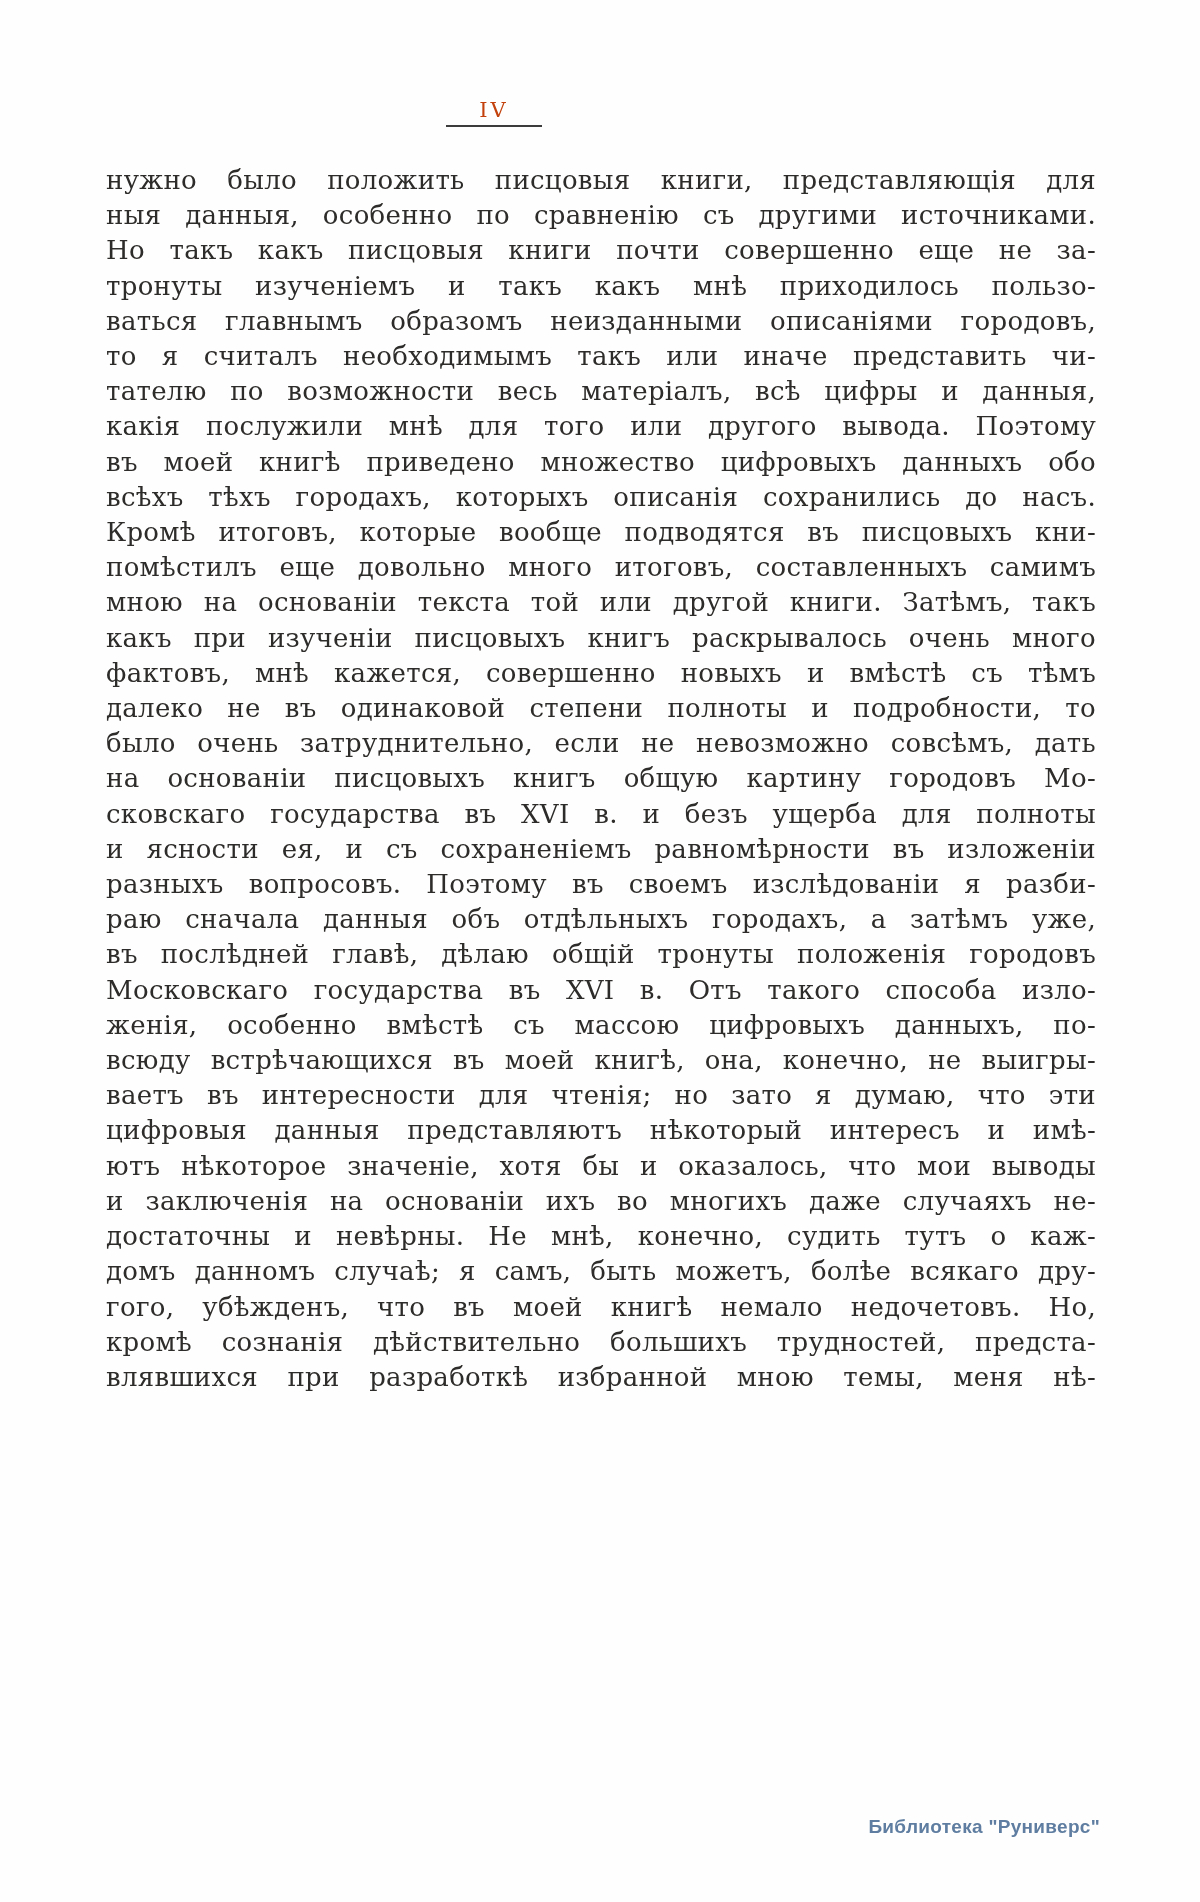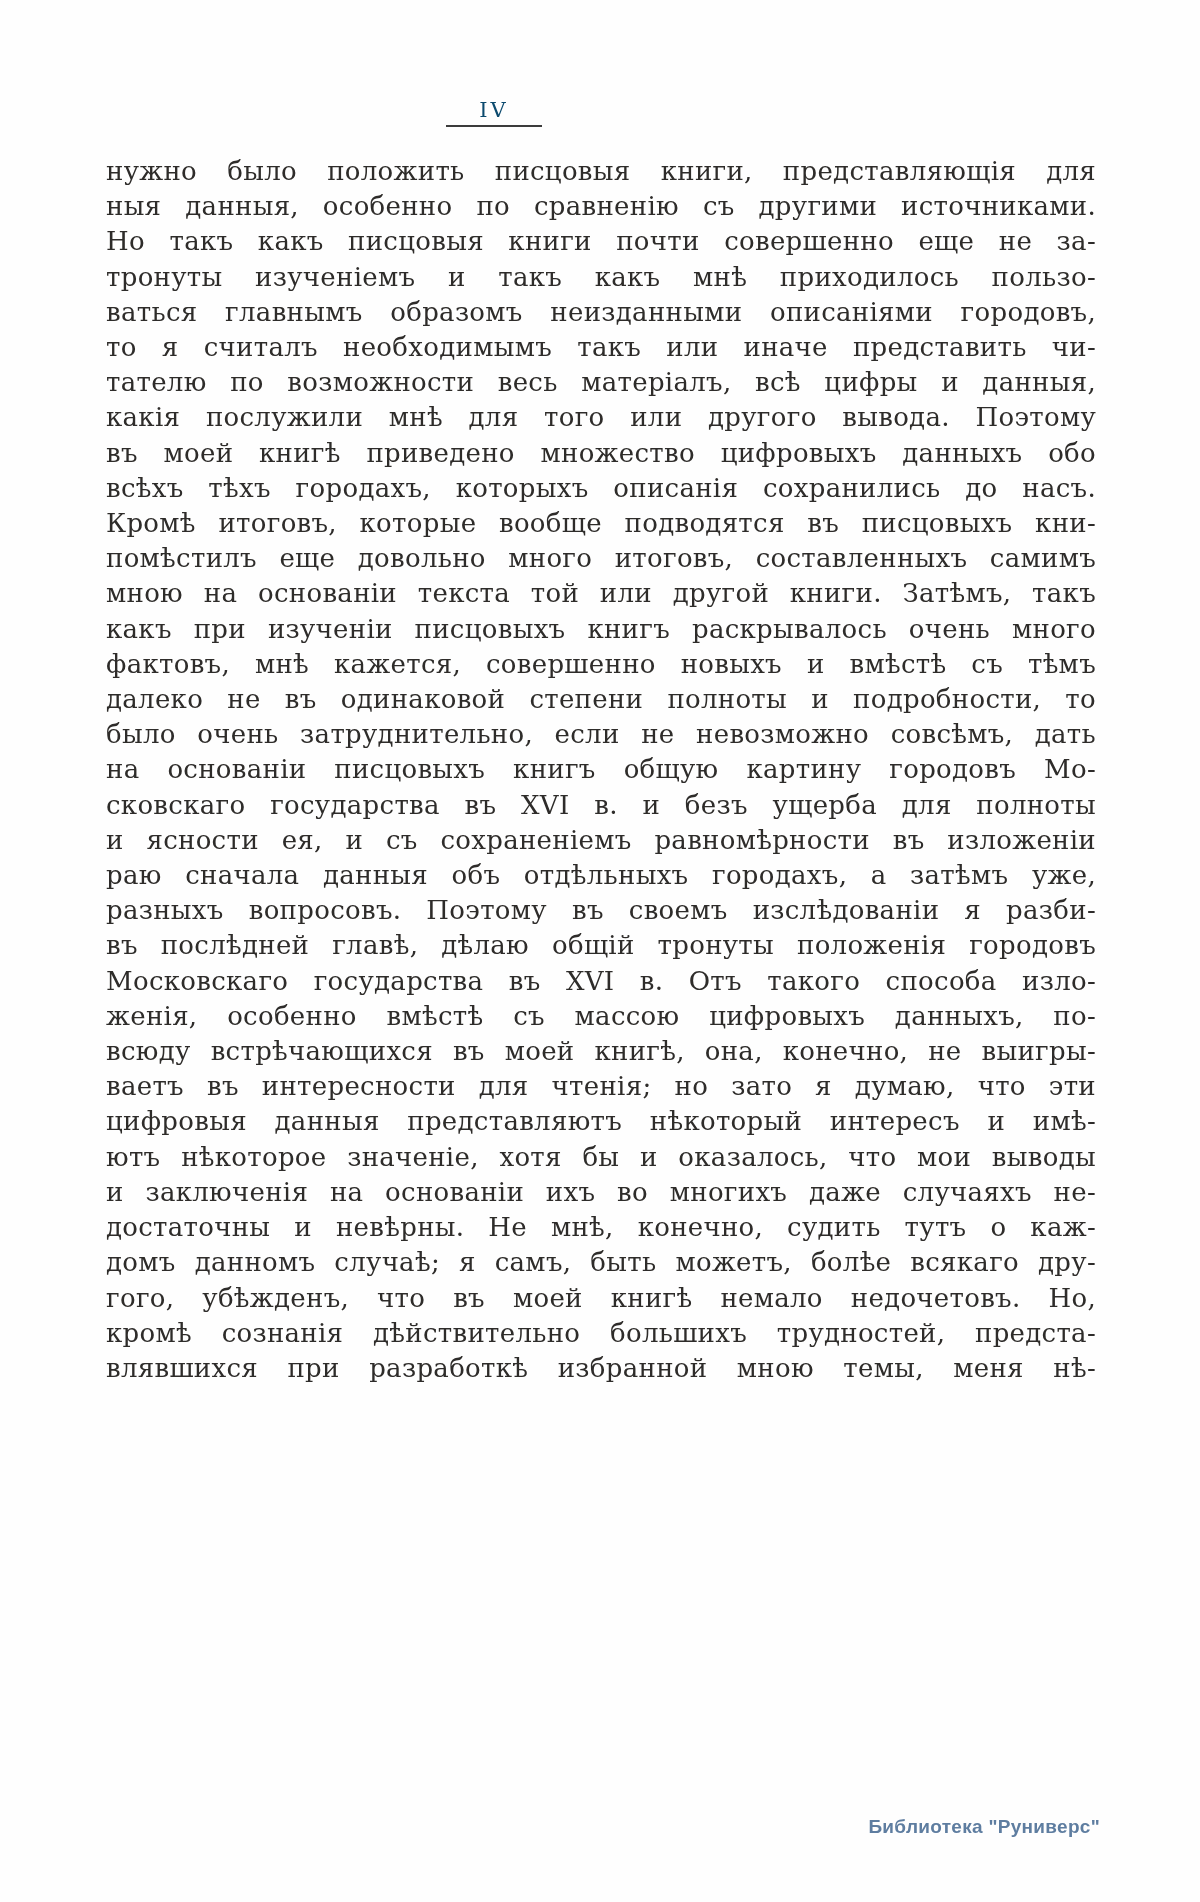--- a/index.html
+++ b/index.html
@@ -26,7 +26,7 @@
   .page-number {
     font-size: 21px;
     letter-spacing: 3px;
-    color: #0c4a6e;
+    color: #c2410c;
     line-height: 24px;
   }
   .page-number-rule {

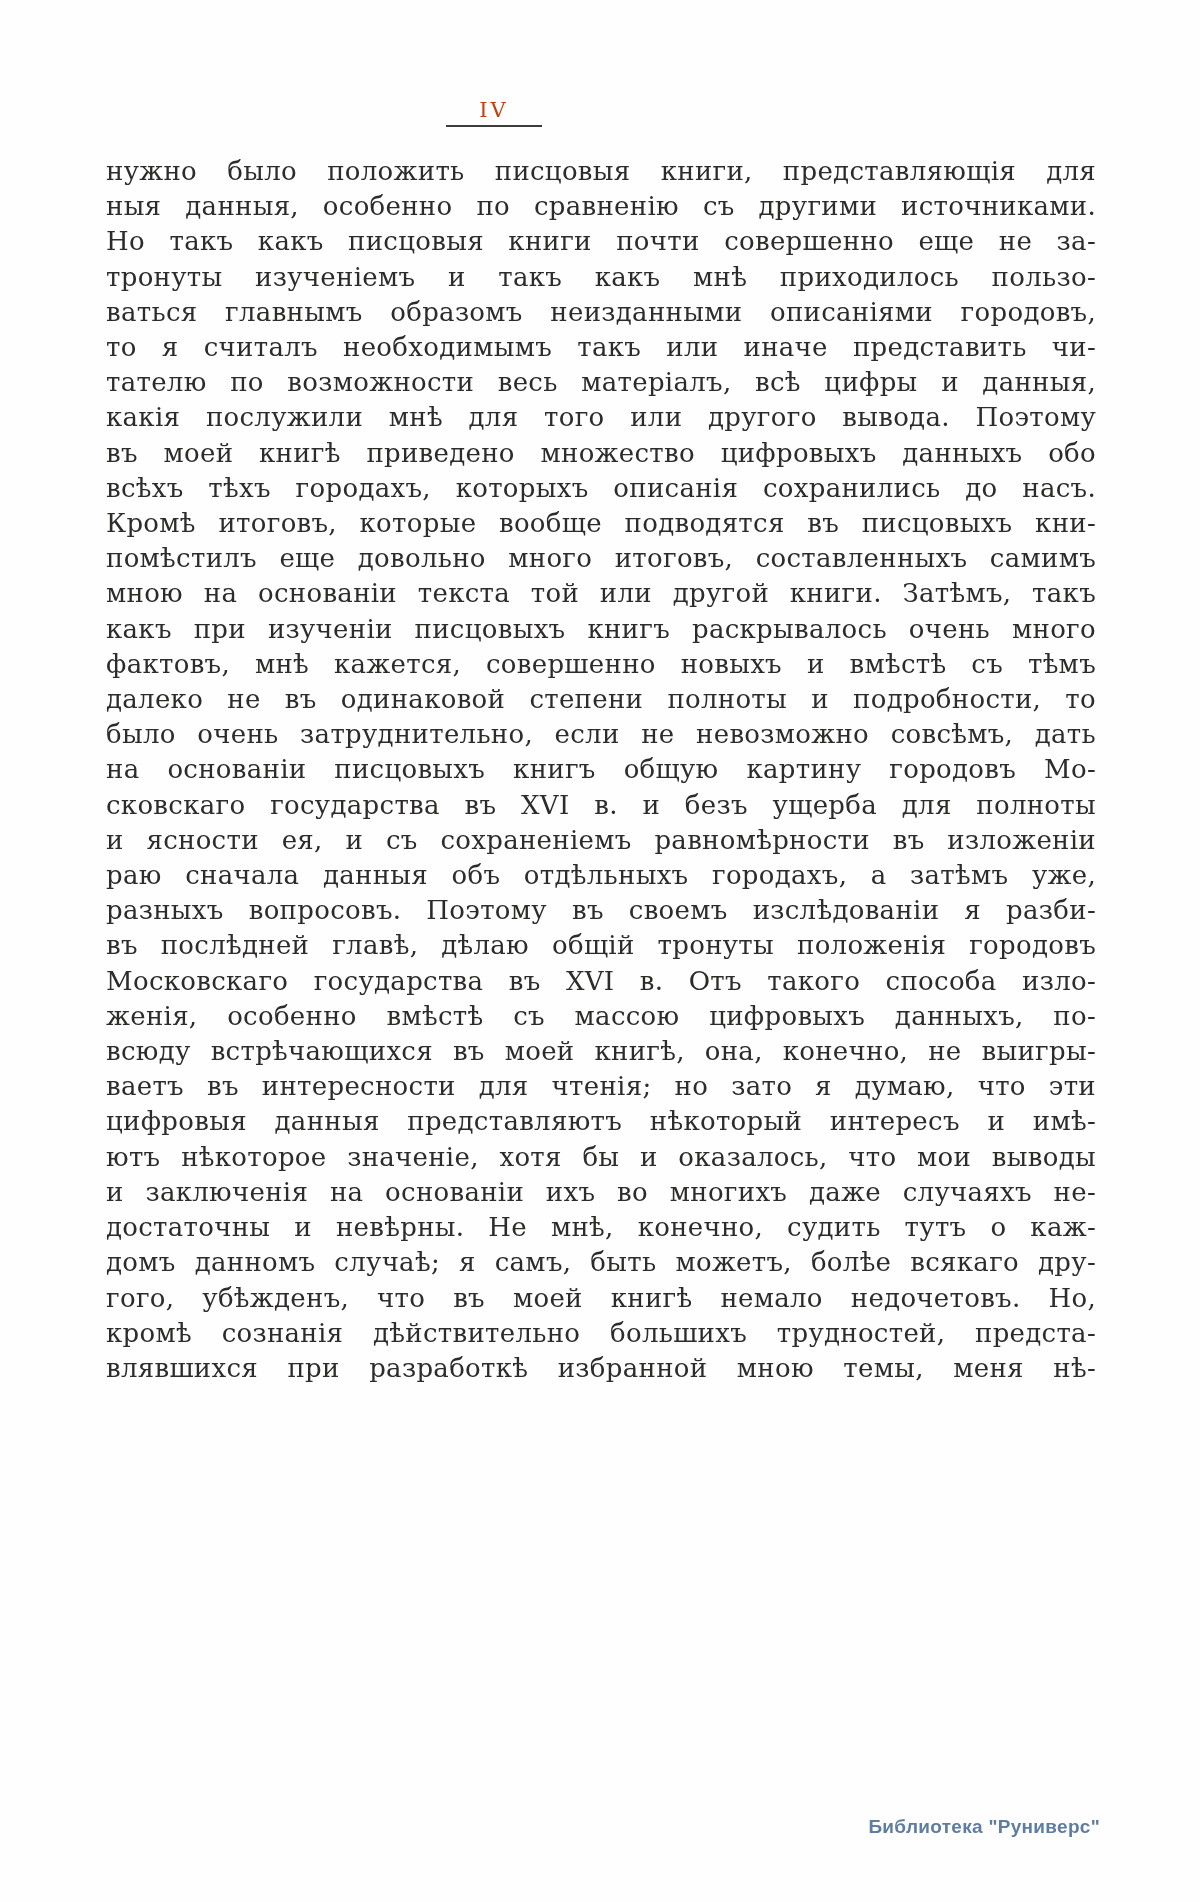--- a/index.html
+++ b/index.html
@@ -37,7 +37,7 @@
   }
   .body-text {
     position: absolute;
-    top: 154px;
+    top: 163px;
     left: 106px;
     width: 990px;
   }

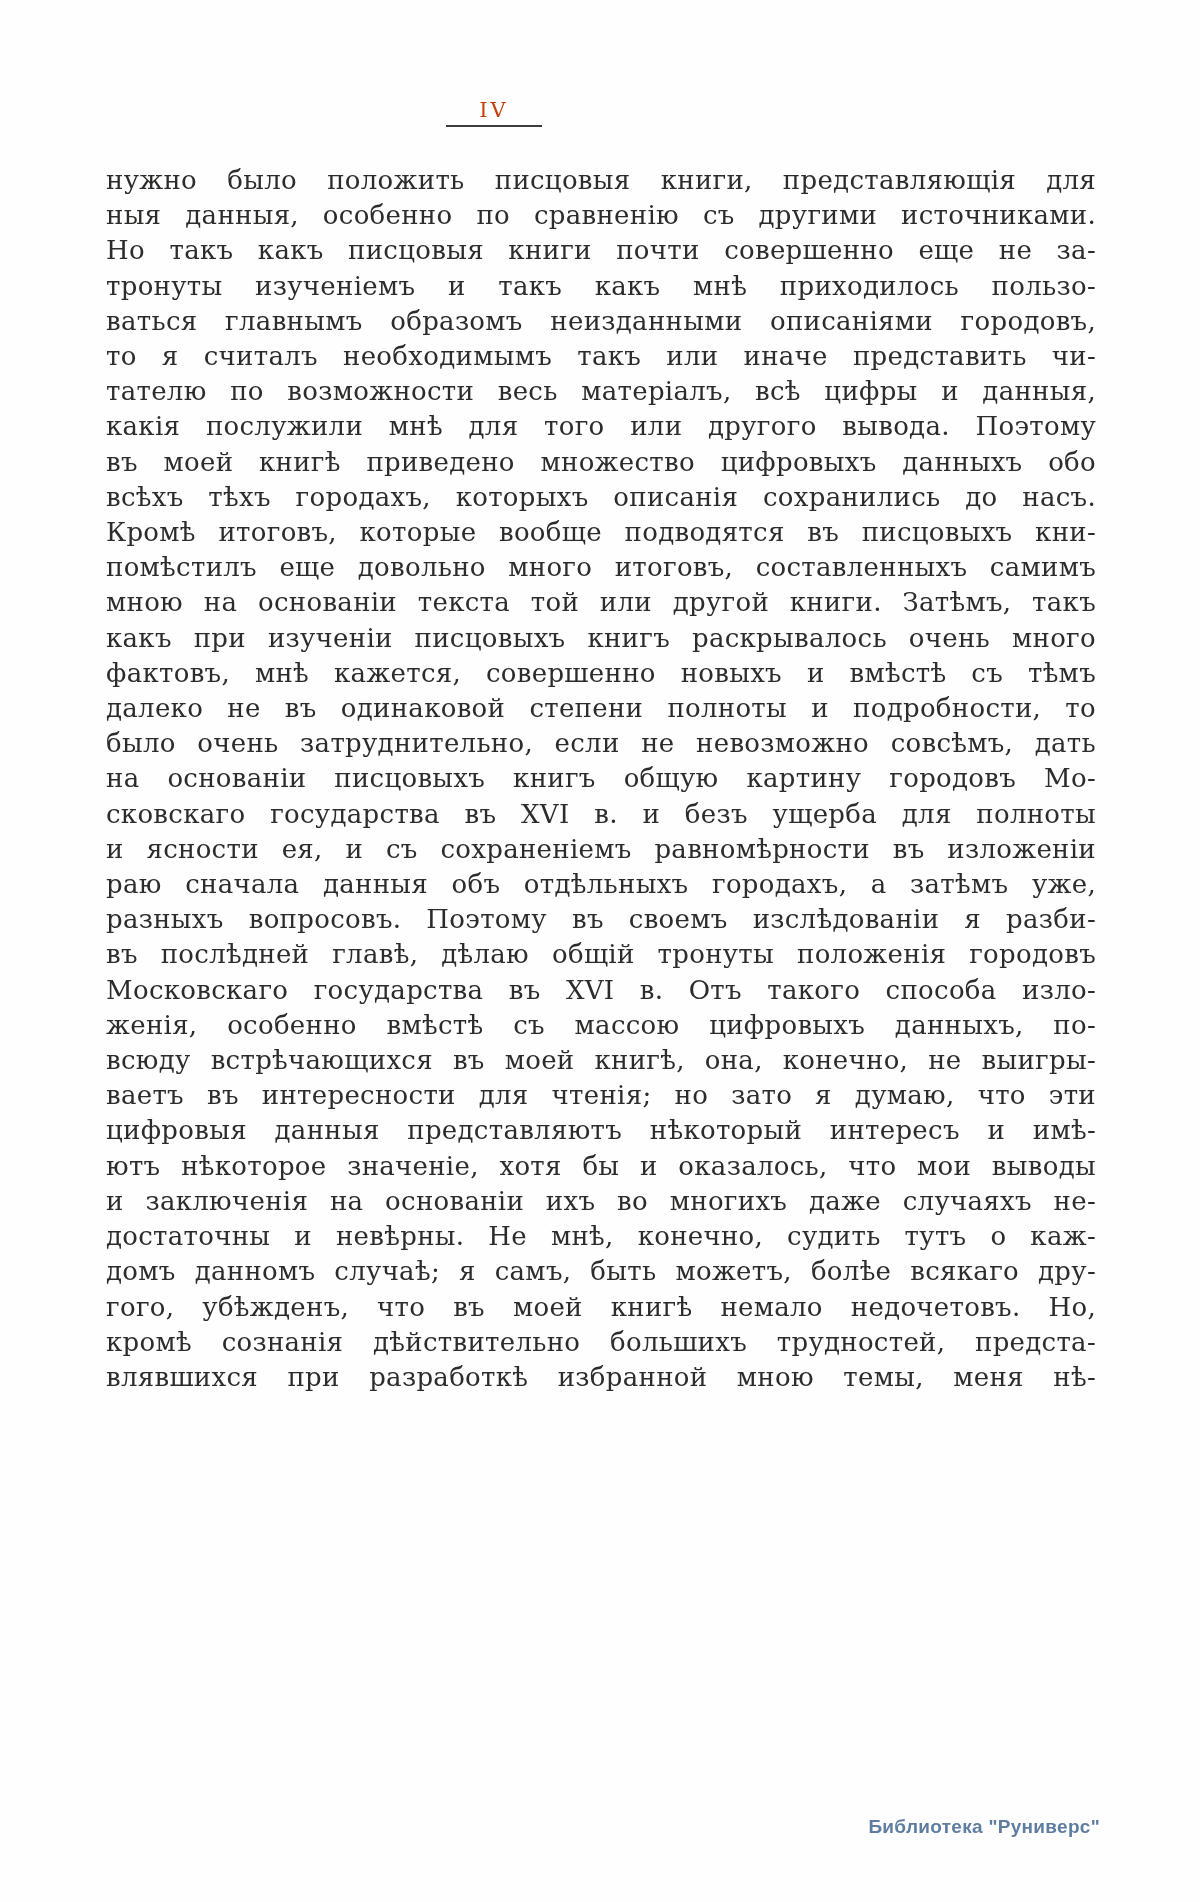--- a/index.html
+++ b/index.html
@@ -92,8 +92,8 @@
       <div class="line">на основаніи писцовыхъ книгъ общую картину городовъ Мо-</div>
       <div class="line">сковскаго государства въ XVI в. и безъ ущерба для полноты</div>
       <div class="line">и ясности ея, и съ сохраненіемъ равномѣрности въ изложеніи</div>
+      <div class="line">разныхъ вопросовъ. Поэтому въ своемъ изслѣдованіи я разби-</div>
       <div class="line">раю сначала данныя объ отдѣльныхъ городахъ, а затѣмъ уже,</div>
-      <div class="line">разныхъ вопросовъ. Поэтому въ своемъ изслѣдованіи я разби-</div>
       <div class="line">въ послѣдней главѣ, дѣлаю общій тронуты положенія городовъ</div>
       <div class="line">Московскаго государства въ XVI в. Отъ такого способа изло-</div>
       <div class="line">женія, особенно вмѣстѣ съ массою цифровыхъ данныхъ, по-</div>

